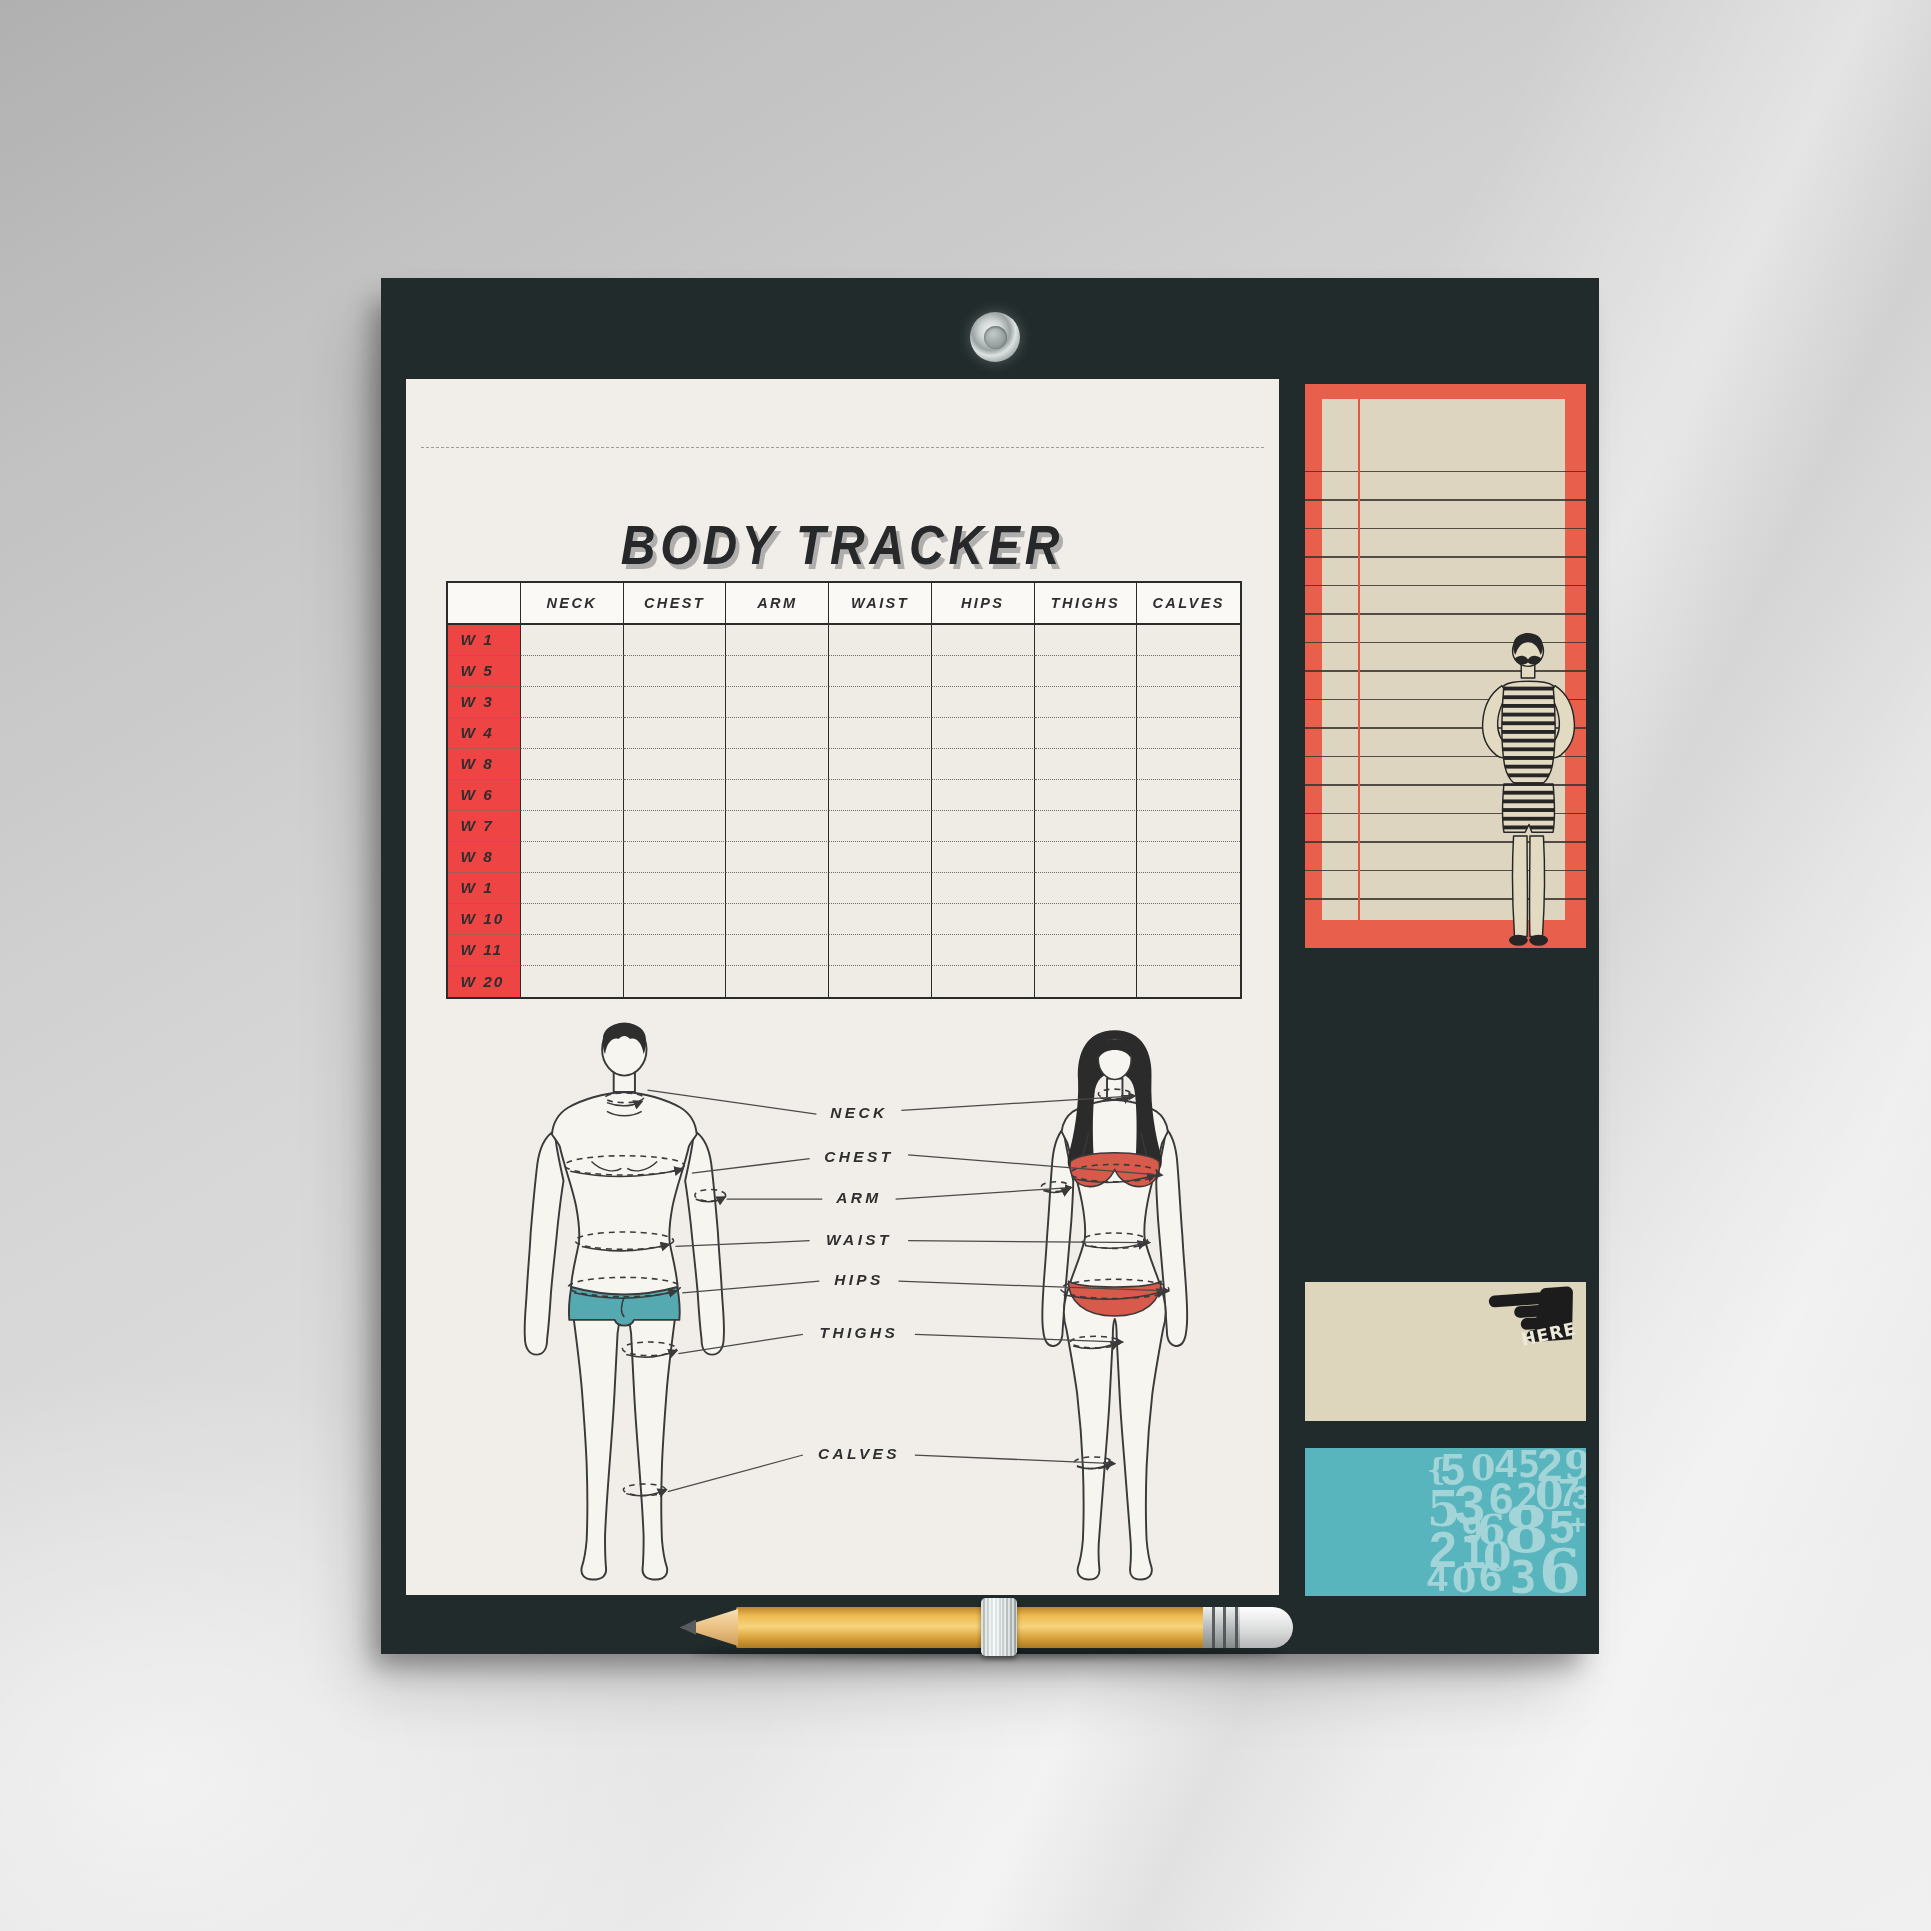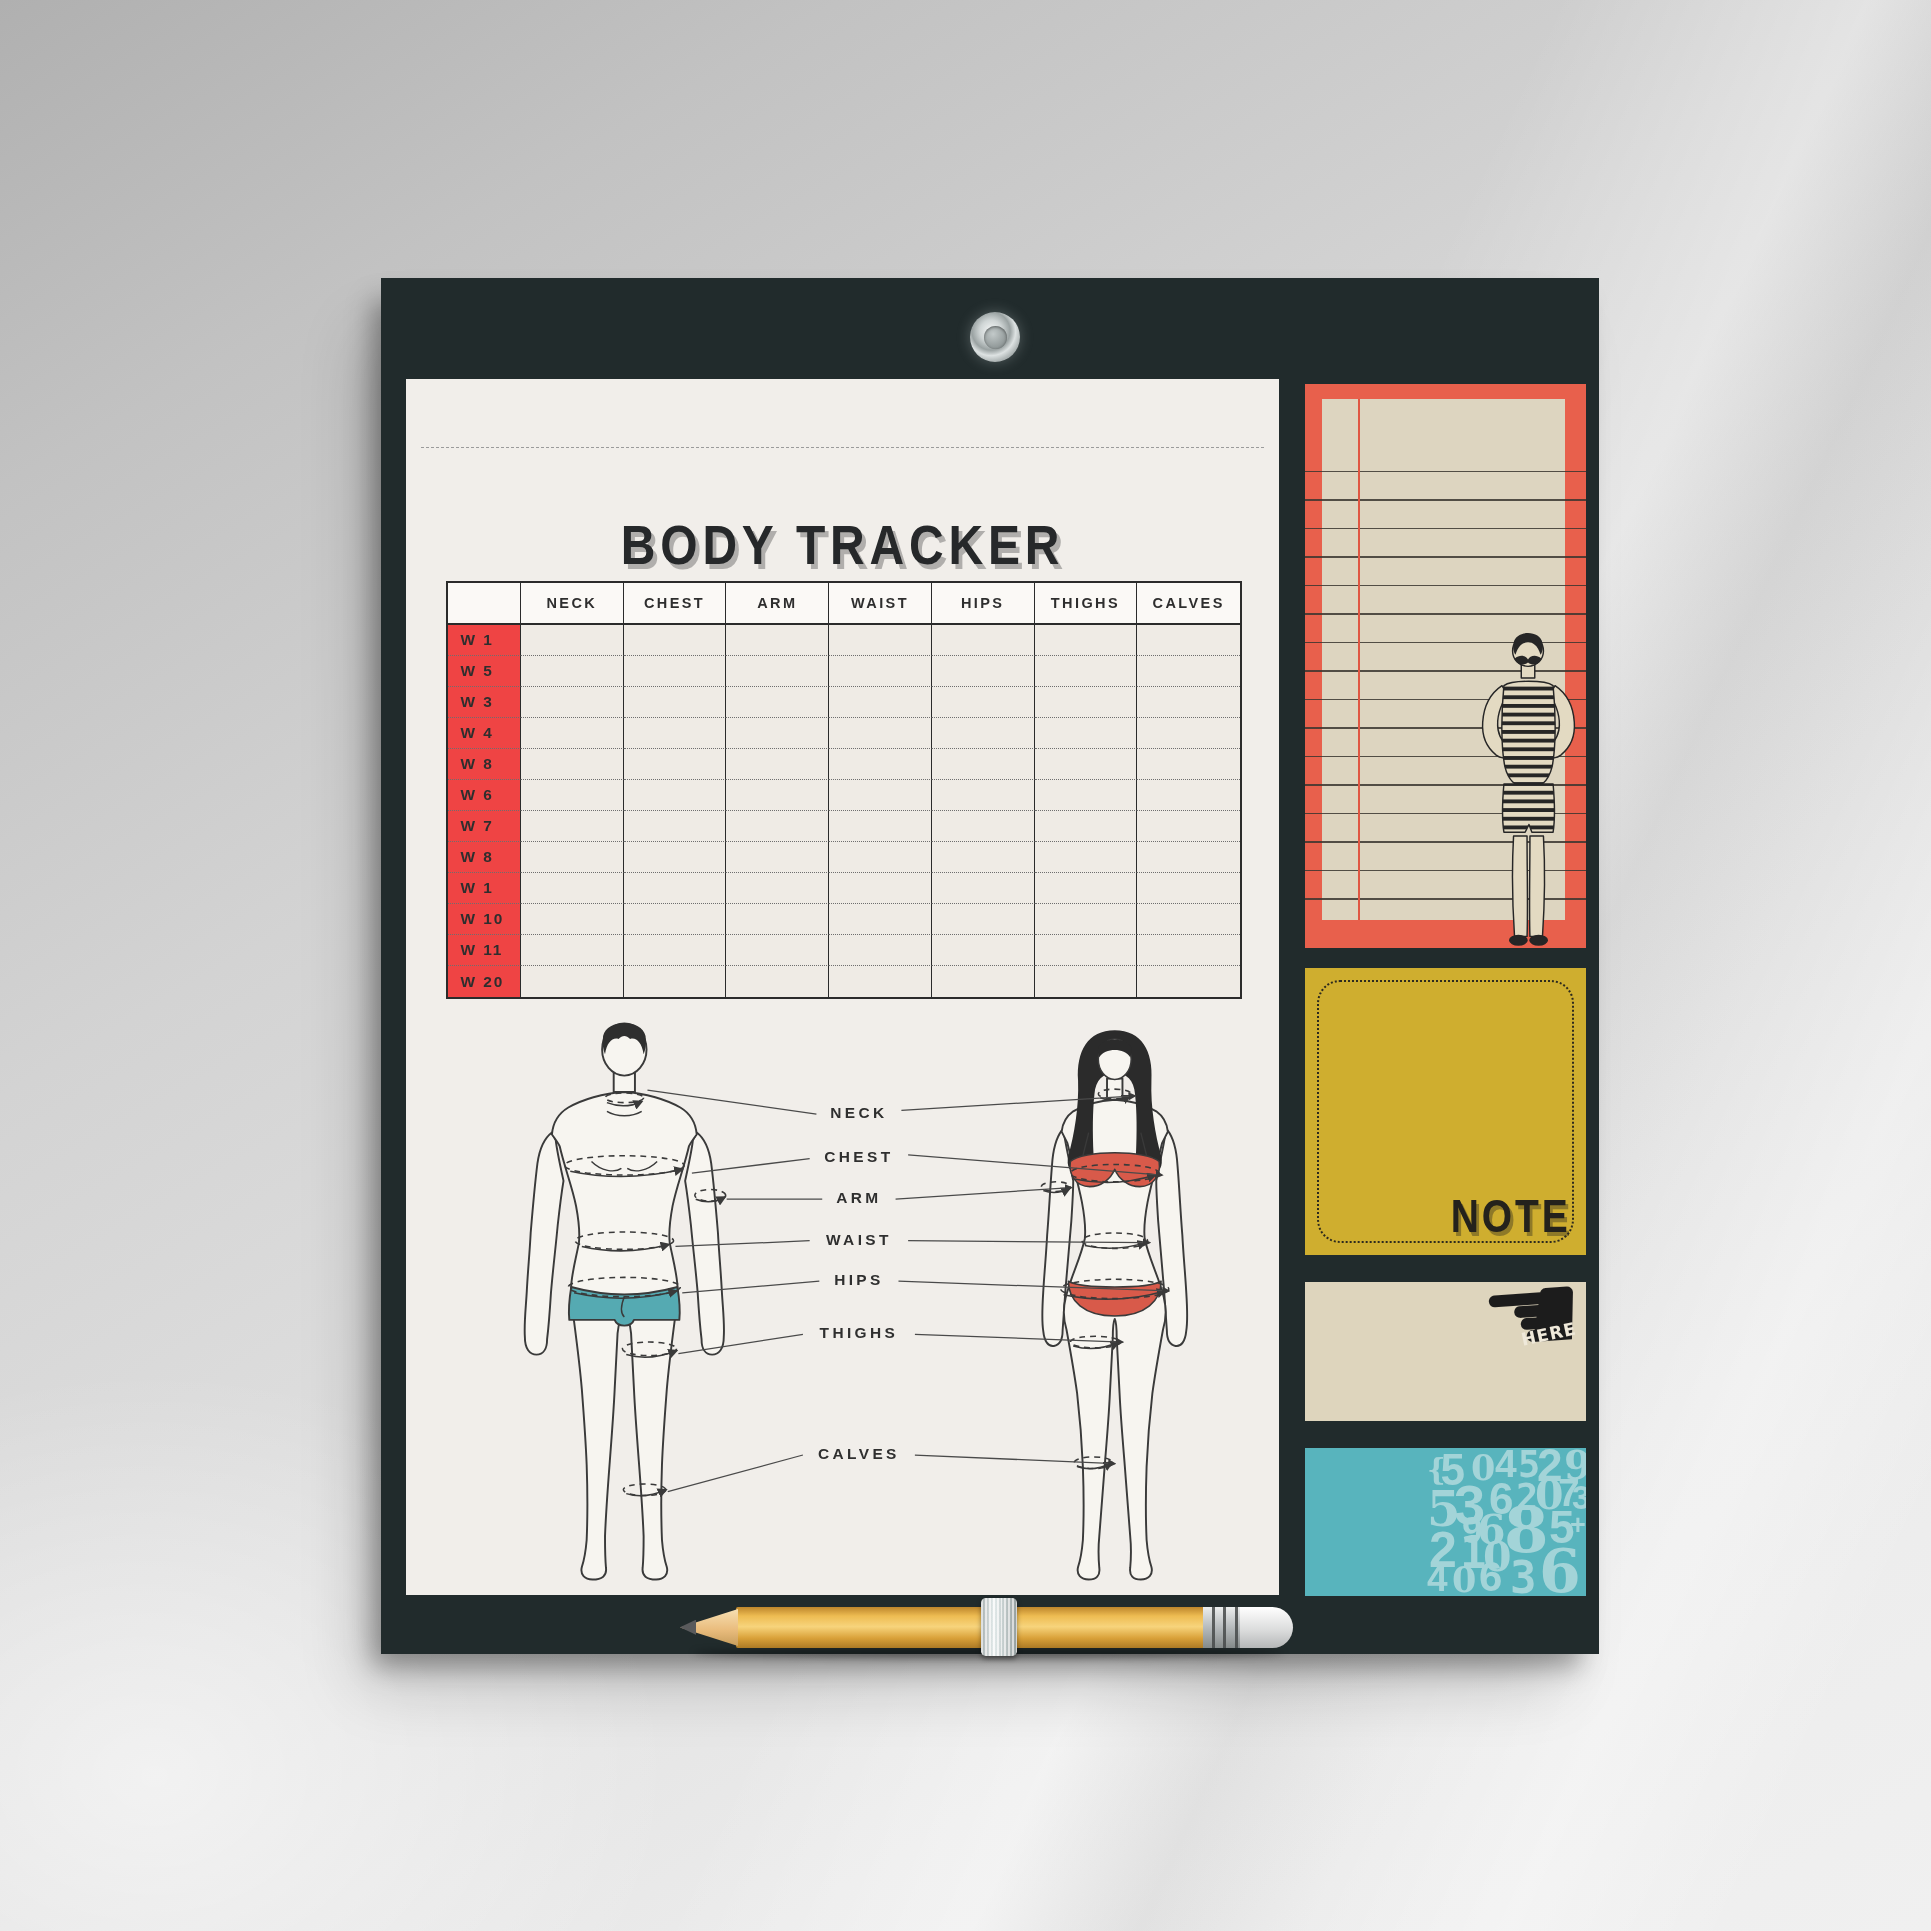--- a/index.html
+++ b/index.html
@@ -20,7 +20,7 @@
   .eyelet .hole{position:absolute;left:13.5px;top:13.5px;width:23px;height:23px;border-radius:50%;
     background:radial-gradient(circle at 40% 35%,#c2c9c9,#939b9b 65%,#717979);box-shadow:inset 0 1px 2.9px rgba(0,0,0,.45);}
   
-  .sheet{position:absolute;left:25px;top:101px;width:873px;height:1216px;background:#f1eeea;}
+  .sheet{position:absolute;left:25px;top:101px;width:873px;height:1216px;background:#f1eeea;font-style:italic;}
   .tearline{position:absolute;left:15.4px;right:15.4px;top:68px;border-top:1.9px dashed #9b9b9b;}
   .title{position:absolute;left:0;right:0;top:134px;text-align:center;font-weight:bold;font-size:48px;
     letter-spacing:4.8px;color:#26282a;transform:scaleY(1.16);transform-origin:top center;

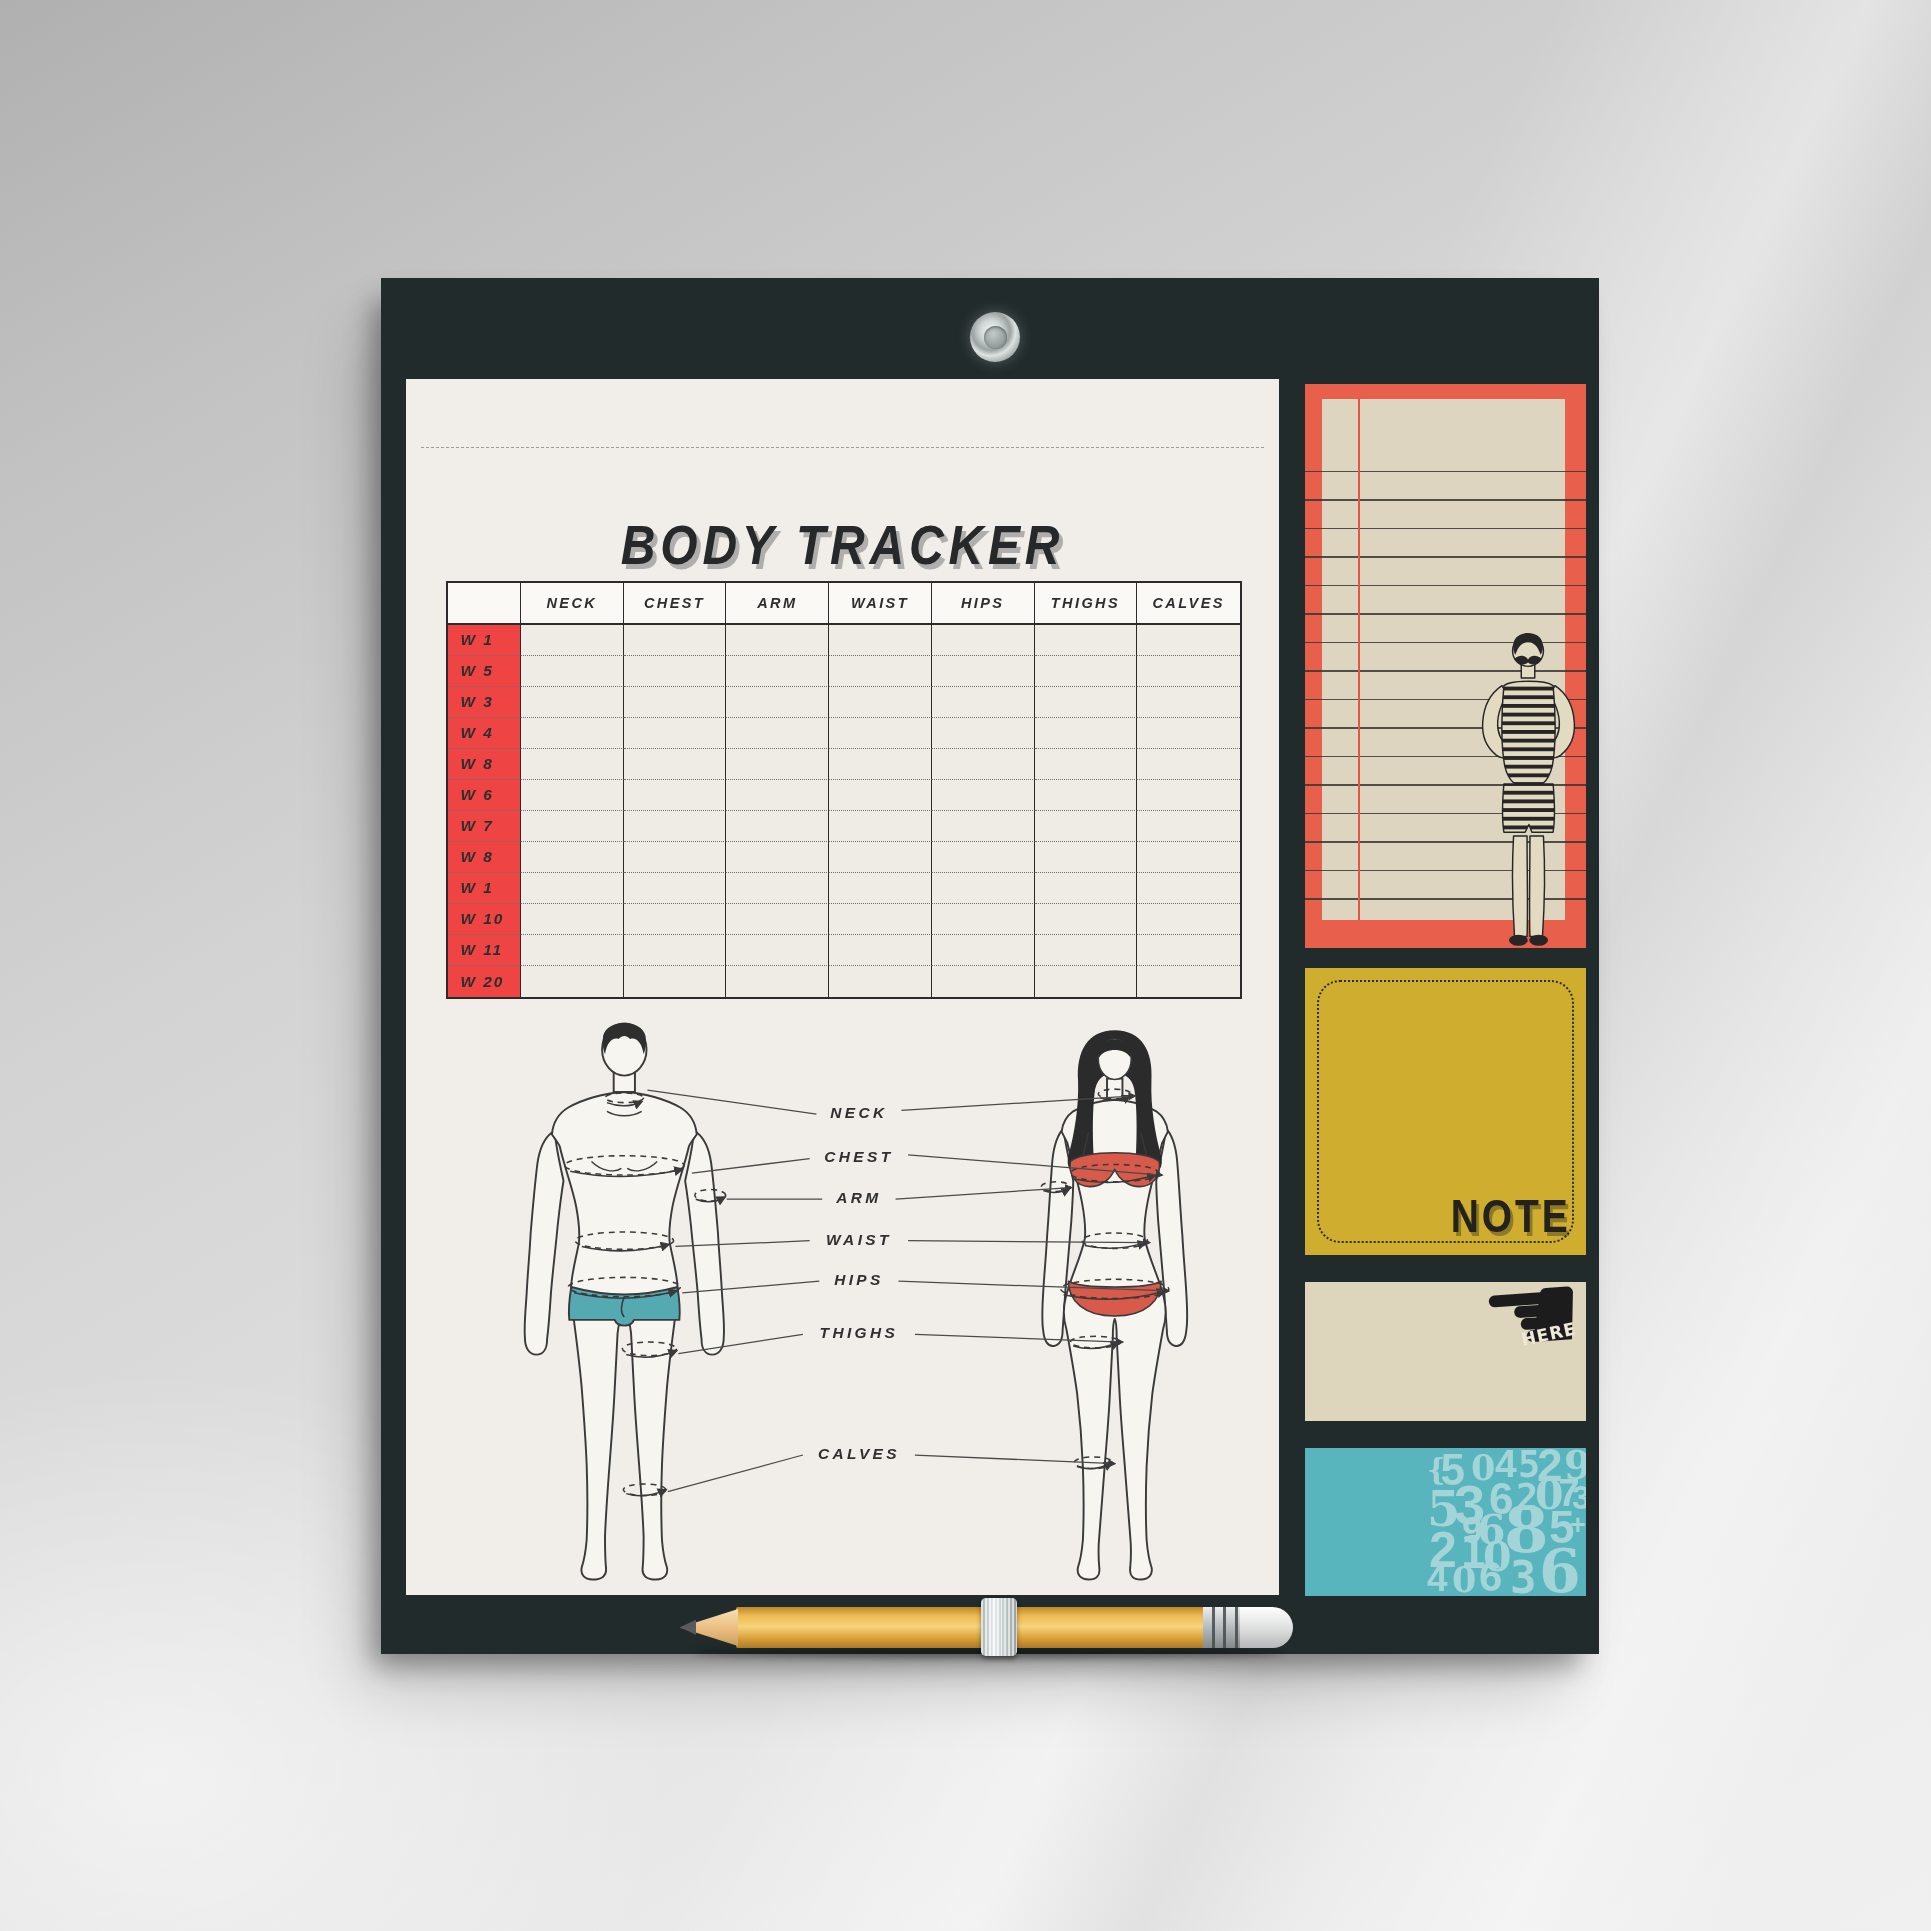--- a/index.html
+++ b/index.html
@@ -331,10 +331,6 @@
       </svg>
     </div>
 
-    <div class="note note-yellow">
-      <div class="dotborder"></div>
-      <div class="note-word">NOTE</div>
-    </div>
 
     <div class="note note-beige">
       <div class="hand">☚</div>

